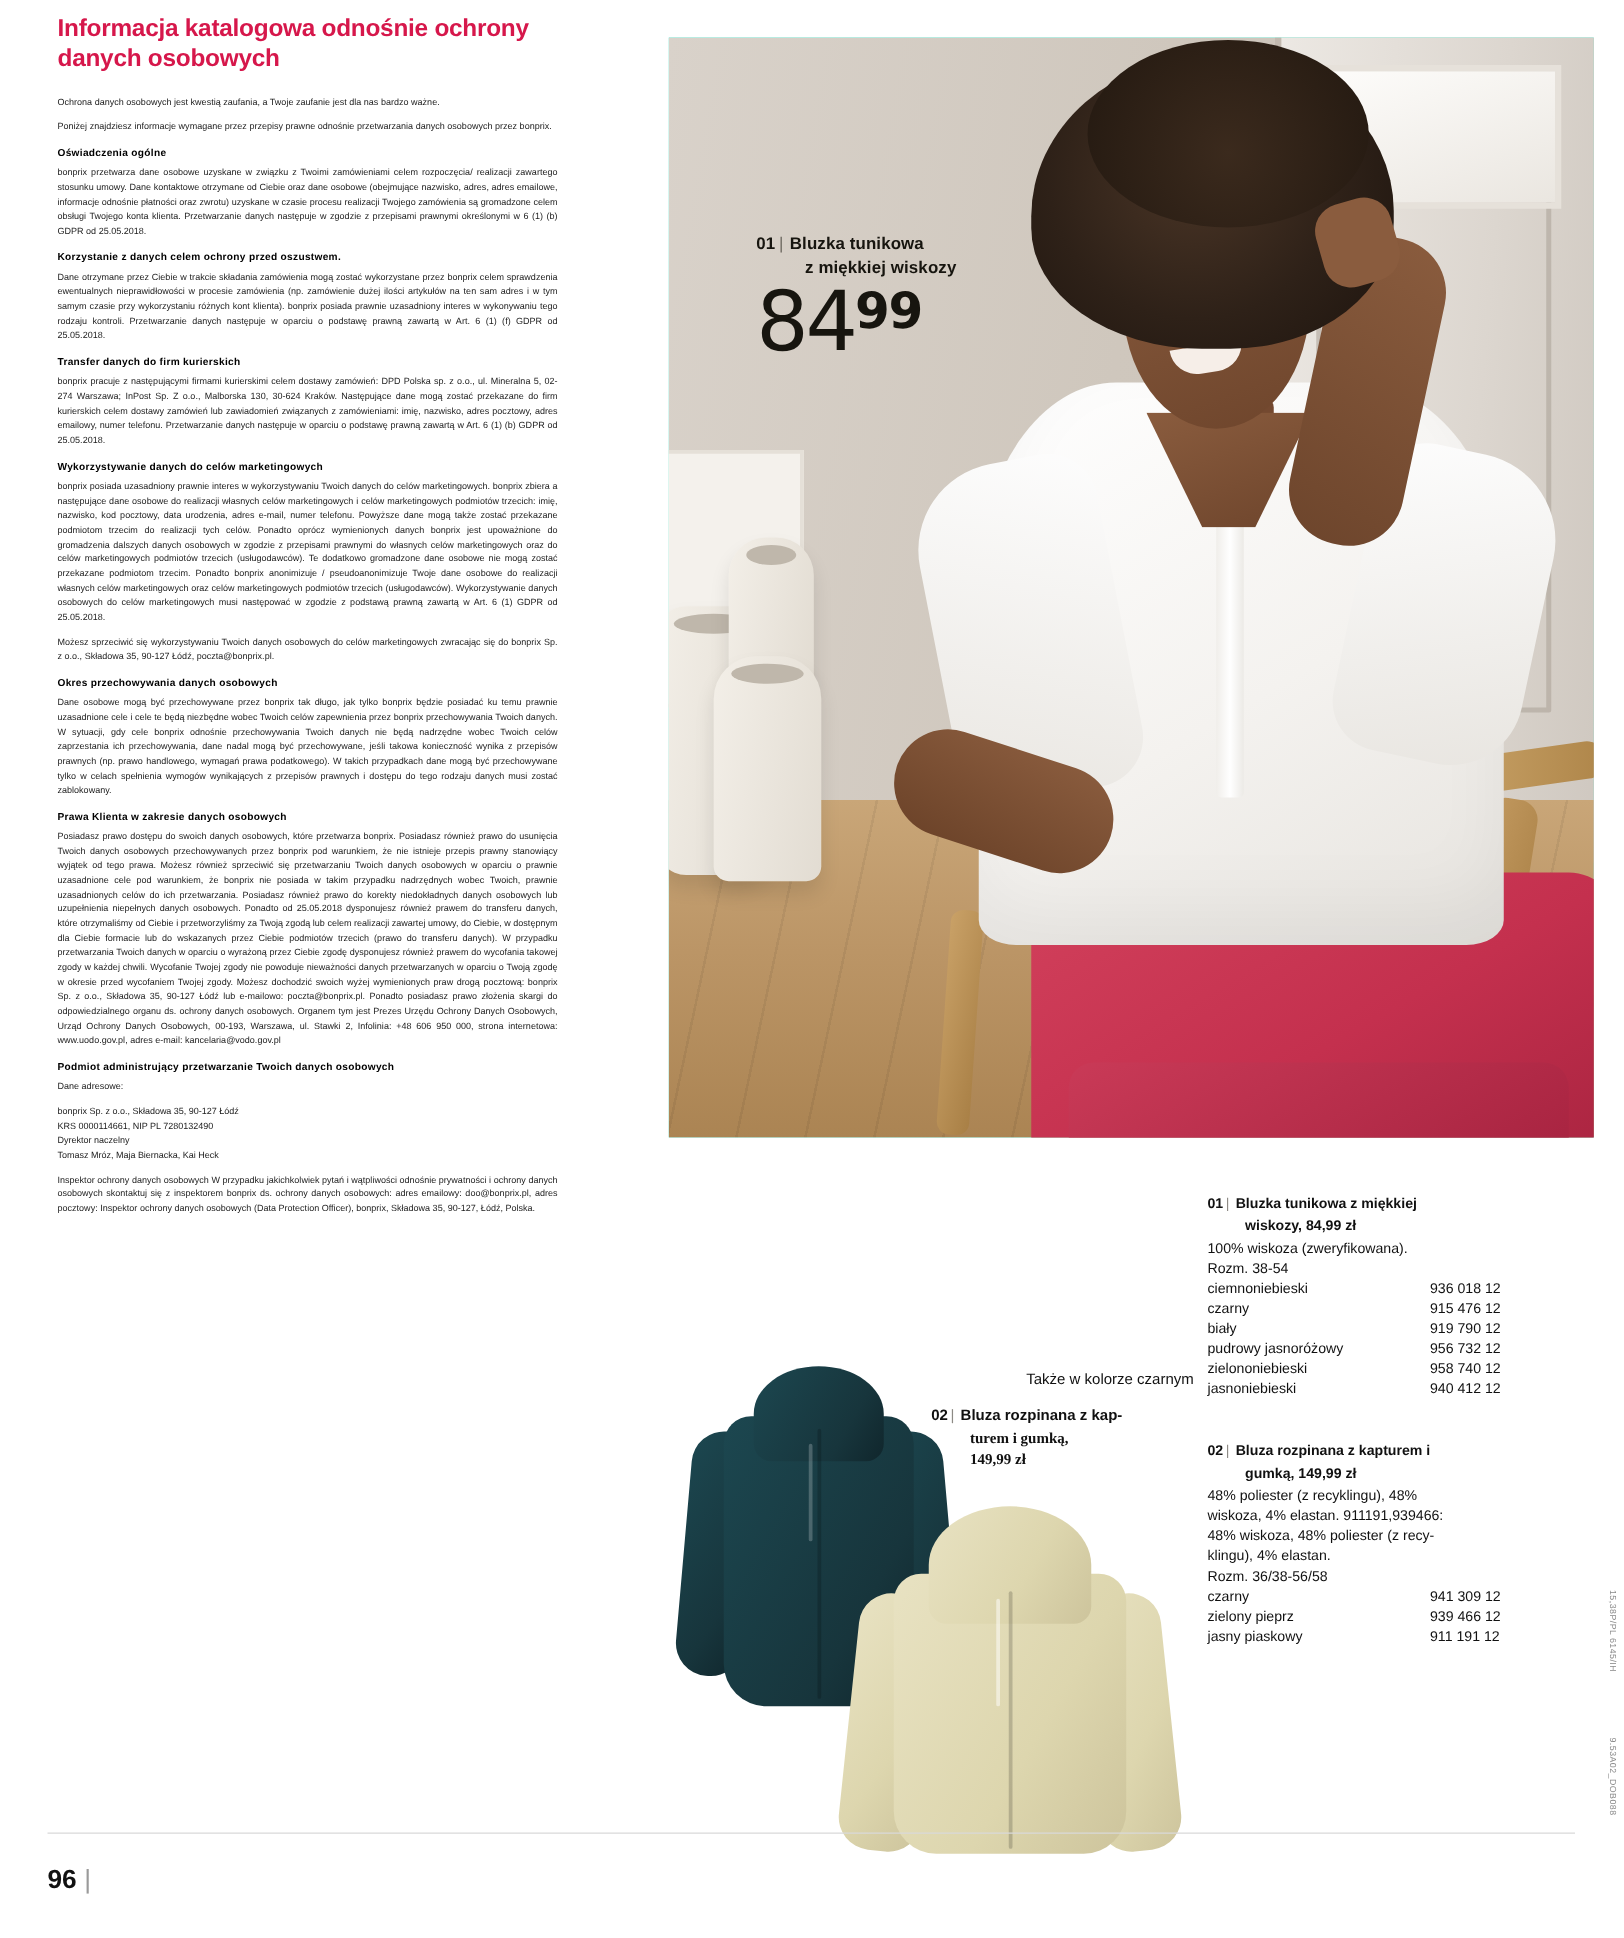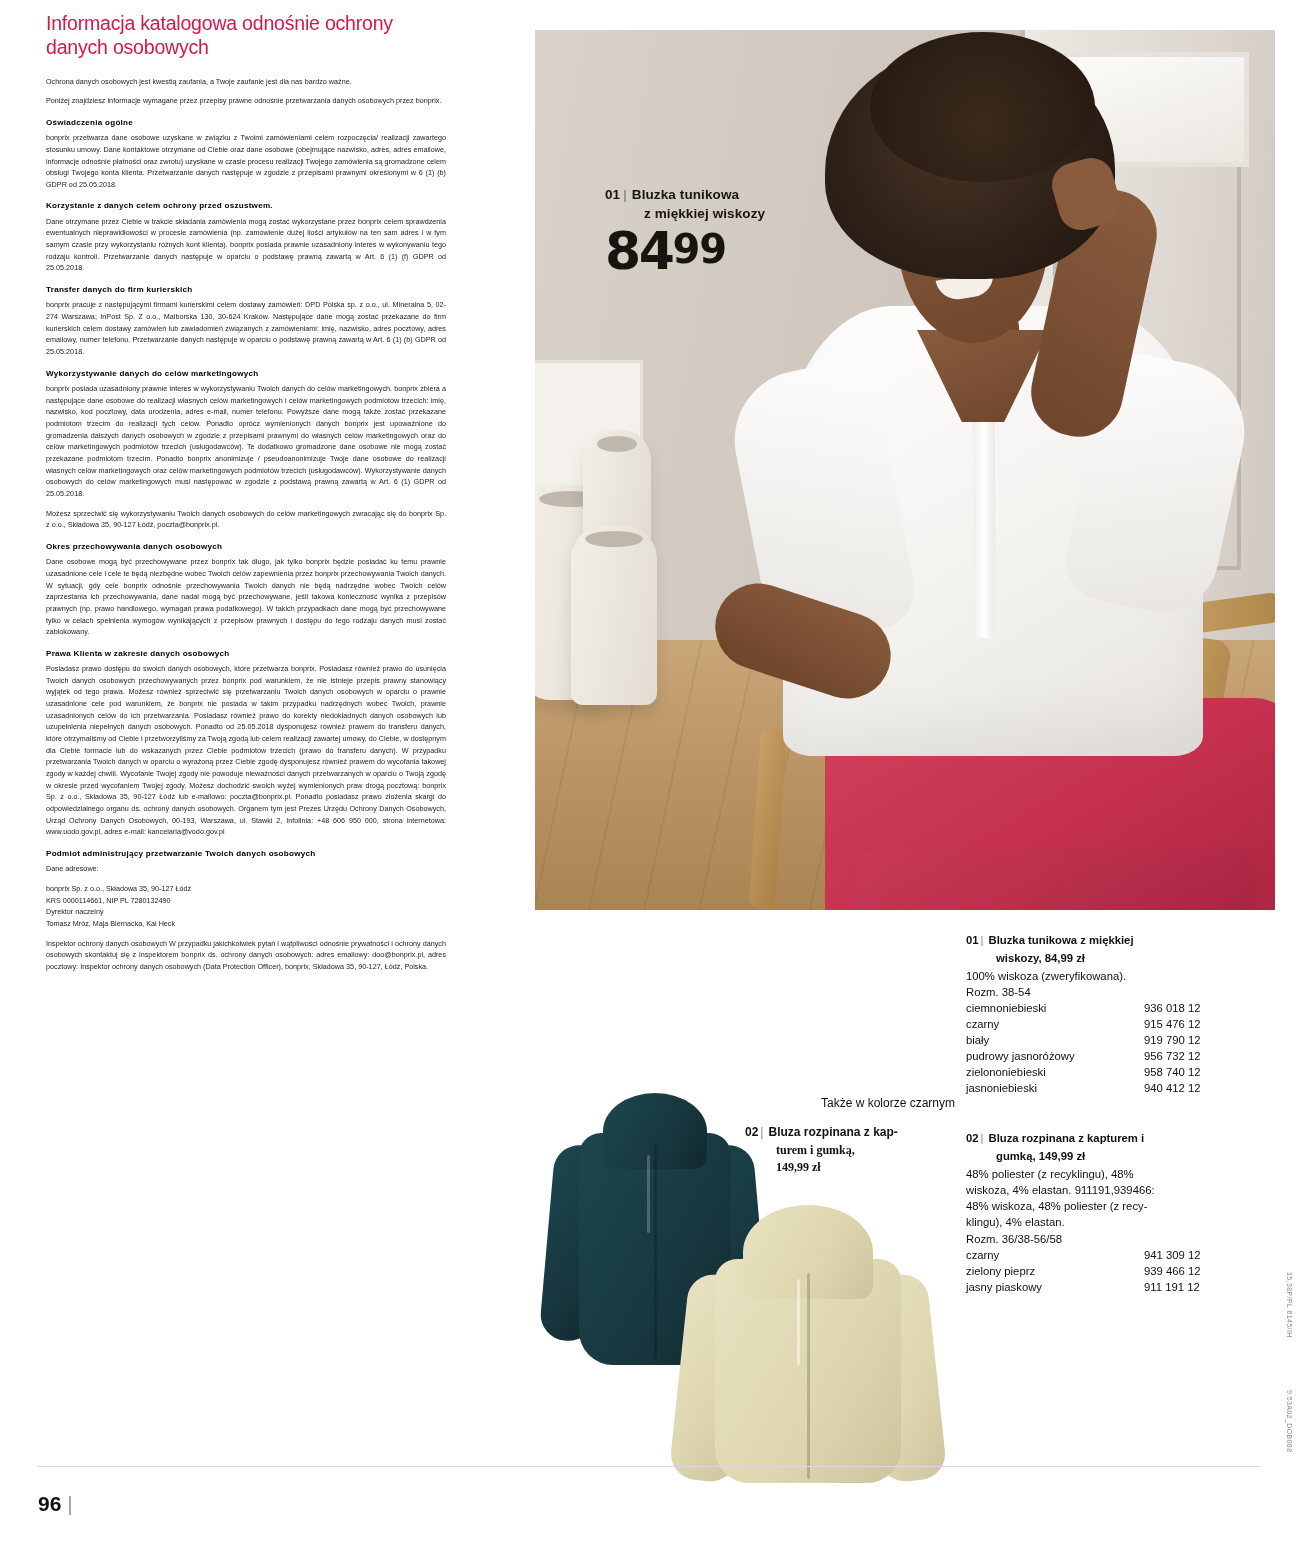--- a/index.html
+++ b/index.html
@@ -20,7 +20,7 @@
   }
   .page-title{
     color:#d6174b;
-    font-weight:normal;
+    font-weight:bold;
     font-size:19.5px;
     line-height:1.22;
     letter-spacing:-0.2px;

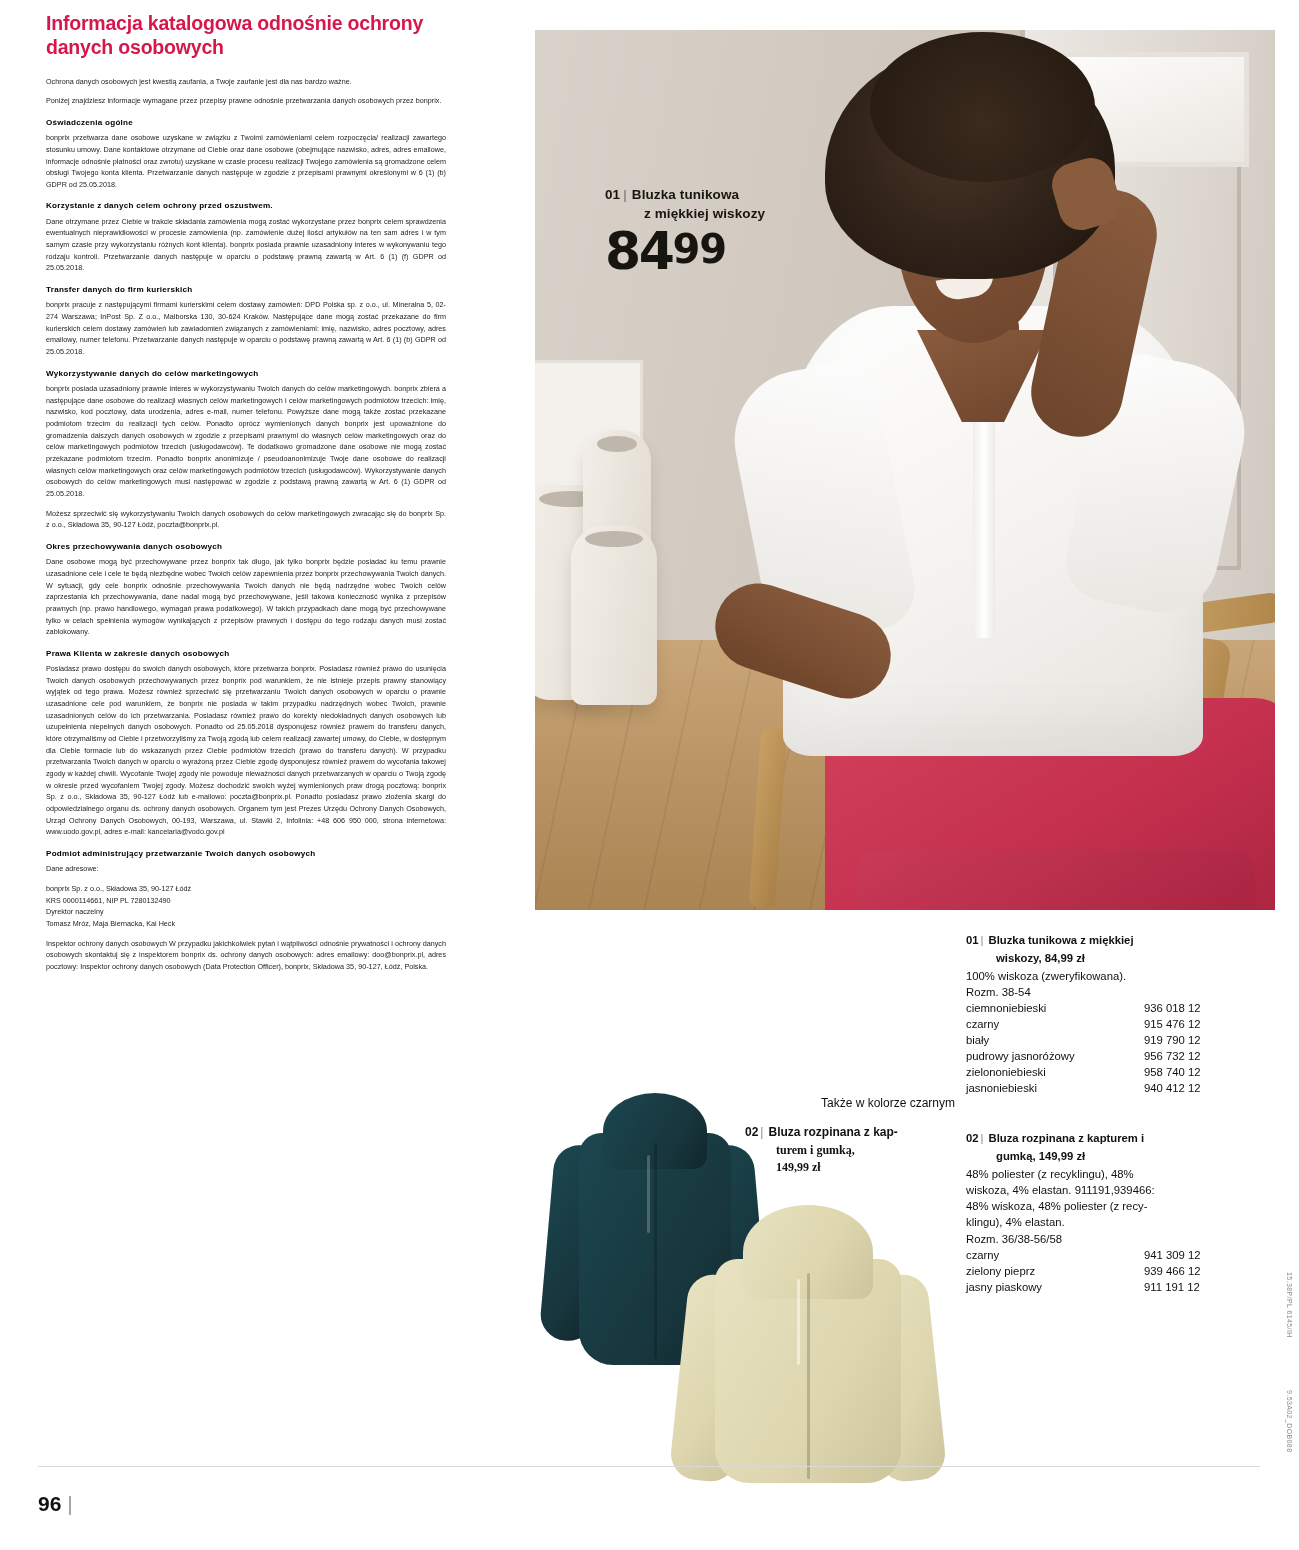--- a/index.html
+++ b/index.html
@@ -205,7 +205,7 @@
     line-height:1;
   }
   .price-int{
-    font-size:52px;font-weight:bold;letter-spacing:-2.5px;
+    font-size:66px;font-weight:normal;letter-spacing:-2.5px;
     font-family:"DejaVu Sans", sans-serif;
   }
   .price-dec{

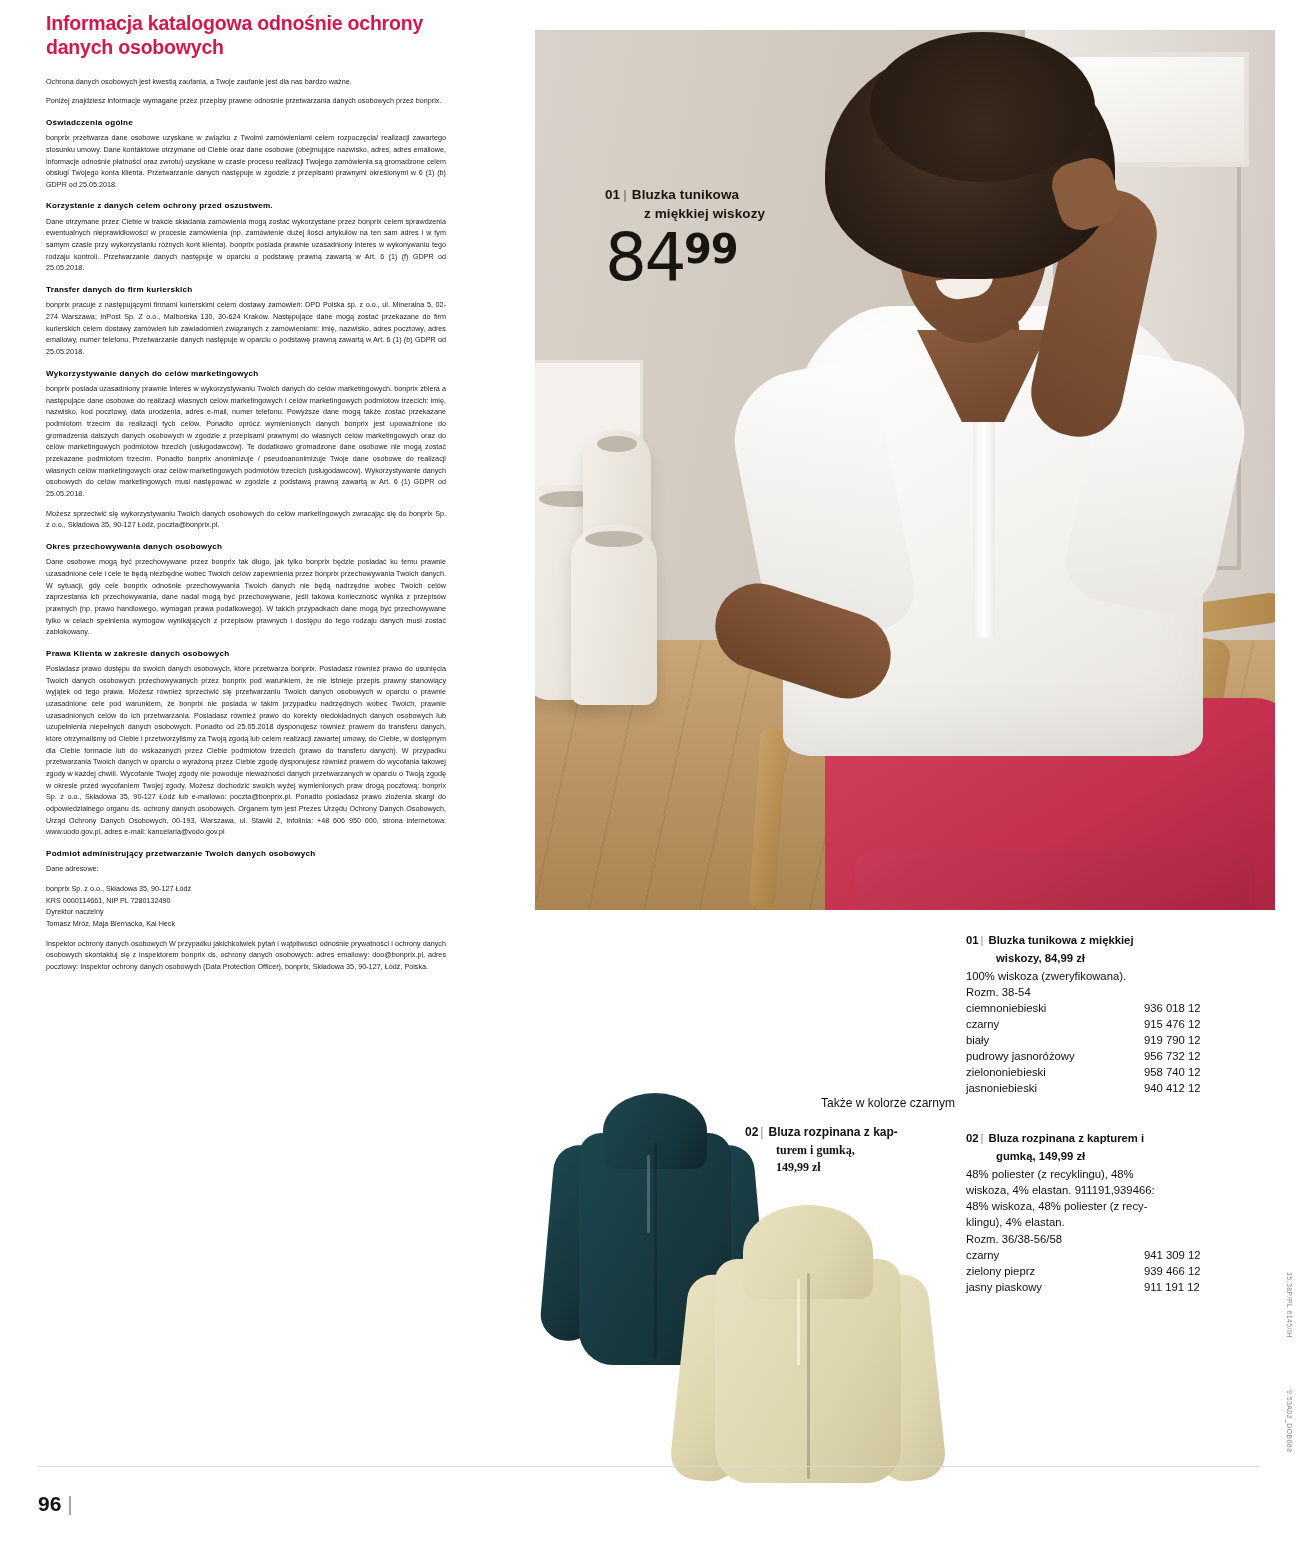--- a/index.html
+++ b/index.html
@@ -249,7 +249,7 @@
 
   
   .rcol{
-    position:absolute;left:966px;top:932px;width:270px;
+    position:absolute;left:966px;top:955px;width:270px;
     font-size:11.3px;line-height:1.42;color:#111;
   }
   .rblock{margin-bottom:0;}

